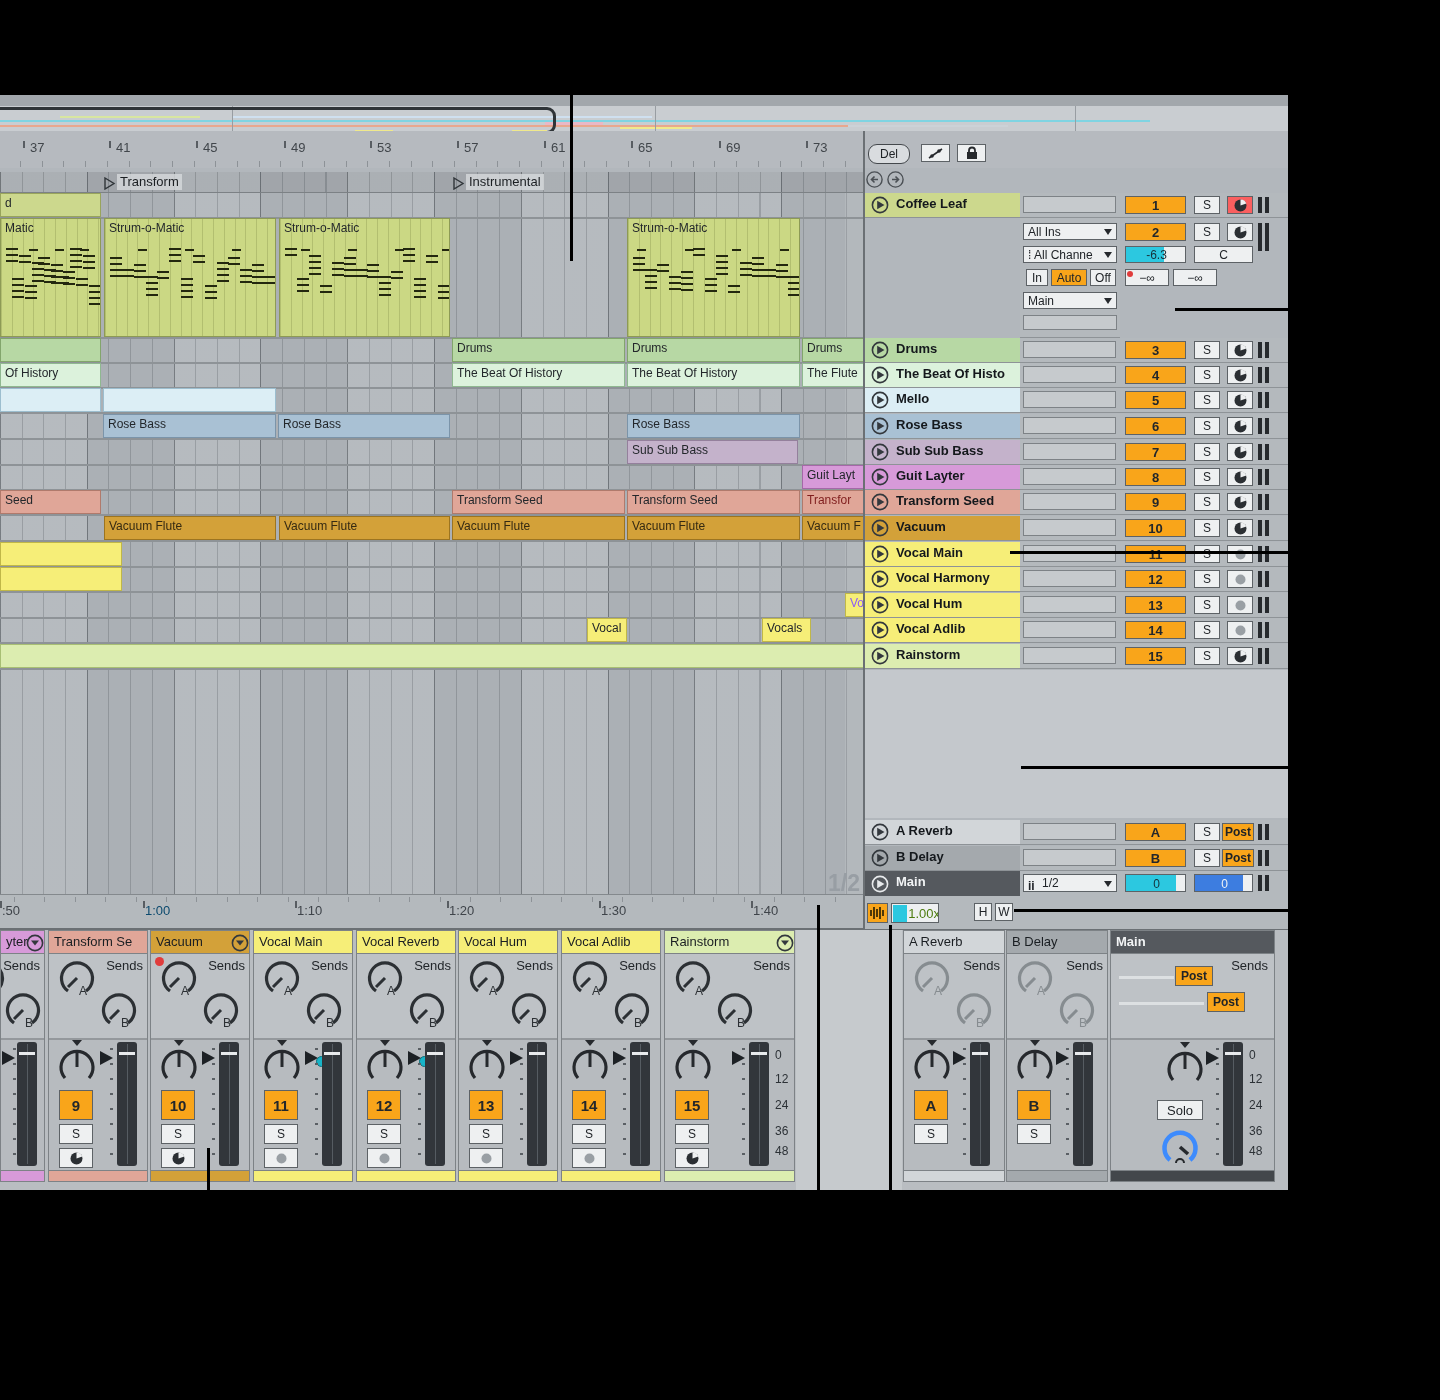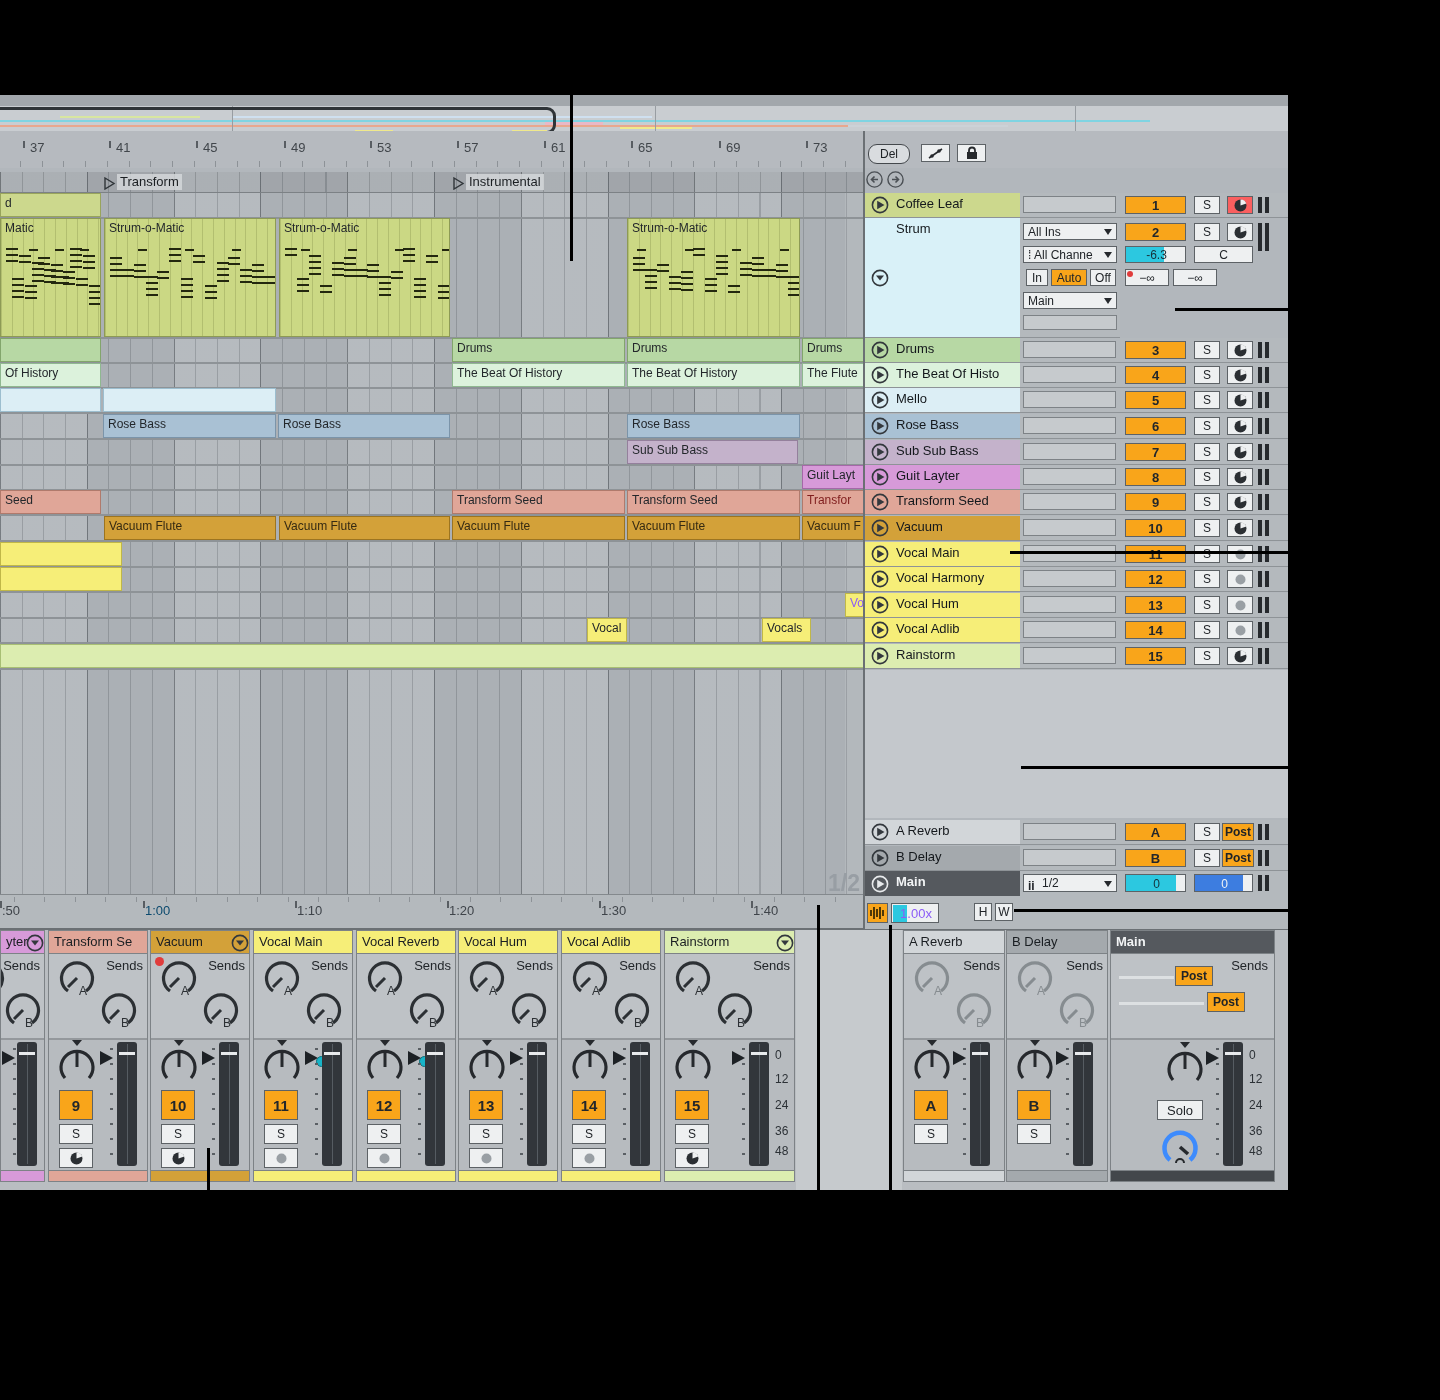--- a/index.html
+++ b/index.html
@@ -17,7 +17,7 @@
   .orange{background:#f9a51a !important;}
   .clip{box-sizing:border-box;position:absolute;overflow:hidden;white-space:nowrap;
         font-size:12px;color:#23272b;padding:2px 0 0 4px;}
-  .tname{font-size:13px;color:#14181c;font-weight:400;}
+  .tname{font-size:13px;color:#14181c;font-weight:700;}
   .fader{background:#32363b;border-radius:3px;position:absolute;}
   .fader .seam{position:absolute;left:50%;top:2px;bottom:2px;width:1px;background:#565c62;}
   .fader .handle{position:absolute;left:2px;right:2px;height:3px;background:#e8eaec;}

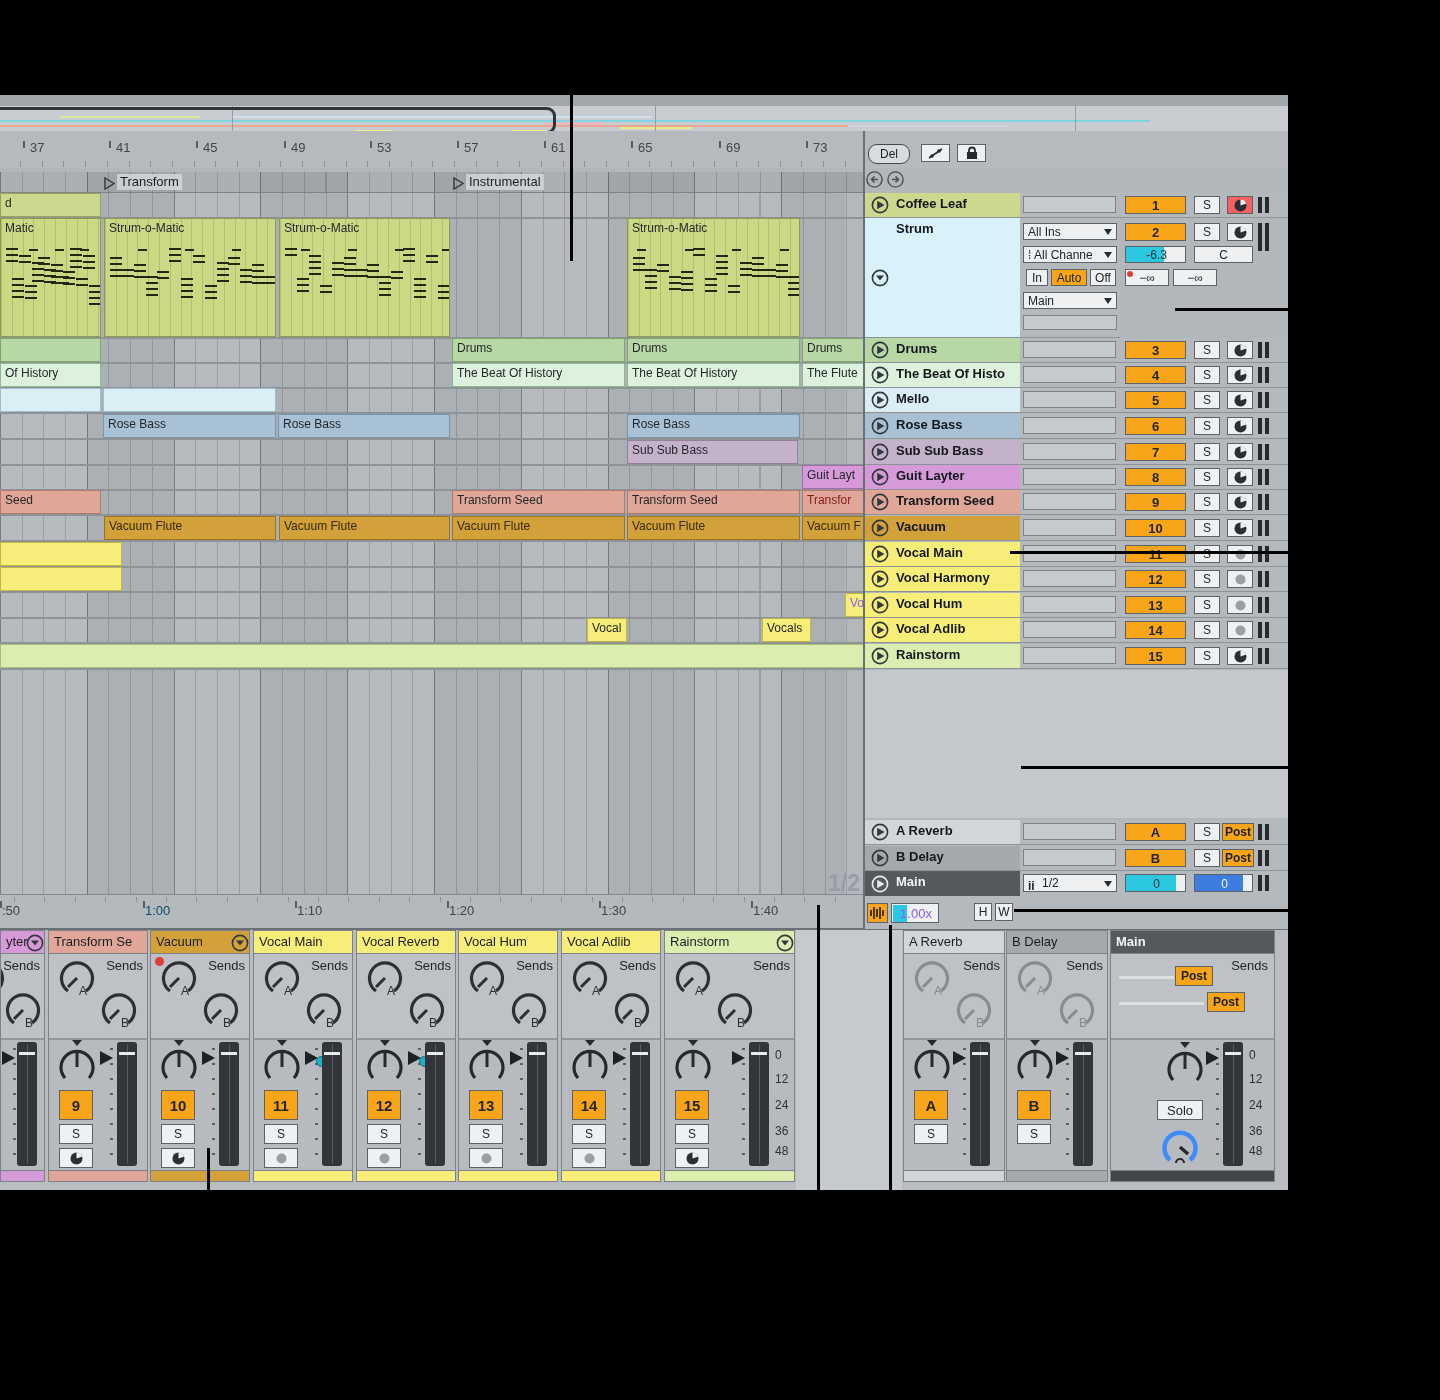--- a/index.html
+++ b/index.html
@@ -259,13 +259,6 @@
       </div>
       <div style="position: absolute; left: 1258px; top: 102px; width: 4px; height: 16px; background: rgb(38, 41, 45);"></div>
       <div style="position: absolute; left: 1265px; top: 102px; width: 4px; height: 16px; background: rgb(38, 41, 45);"></div>
-      <div style="position: absolute; left: 865px; top: 123px; width: 155px; height: 119px; background: rgb(217, 241, 248); border-bottom: 1.5px solid rgb(142, 147, 151);">
-        <div style="position: absolute; left: 6px; top: 50.5px; width: 18px; height: 18px;"><svg width="18" height="18">
-            <circle cx="9" cy="9" r="7.6" fill="none" stroke="#33383d" stroke-width="1.6"></circle>
-            <polygon points="5,6.5 13,6.5 9,11.5" fill="#33383d"></polygon>
-          </svg></div>
-        <div class="tname" style="position: absolute; left: 31px; top: 3px; width: 120px; height: 18px; color: rgb(20, 24, 28);">Strum</div>
-      </div>
       <div style="position: absolute; left: 1020px; top: 123px; width: 100px; height: 119px; background: rgb(180, 185, 189); border-bottom: 1.5px solid rgb(142, 147, 151);"></div>
       <div style="position: absolute; left: 1020px; top: 123px; width: 100px; height: 119px; background: rgb(180, 185, 189); border-bottom: 1.5px solid rgb(142, 147, 151);"></div>
       <div class="btn" style="left: 1023px; top: 128px; width: 94px; height: 17px; font-size: 12px; justify-content: flex-start; padding-left: 4px; position: absolute;">All Ins<div style="position: absolute; right: 4px; top: 5px; width: 0px; height: 0px; border-left: 4px solid transparent; border-right: 4px solid transparent; border-top: 6px solid rgb(38, 41, 45);"></div></div>

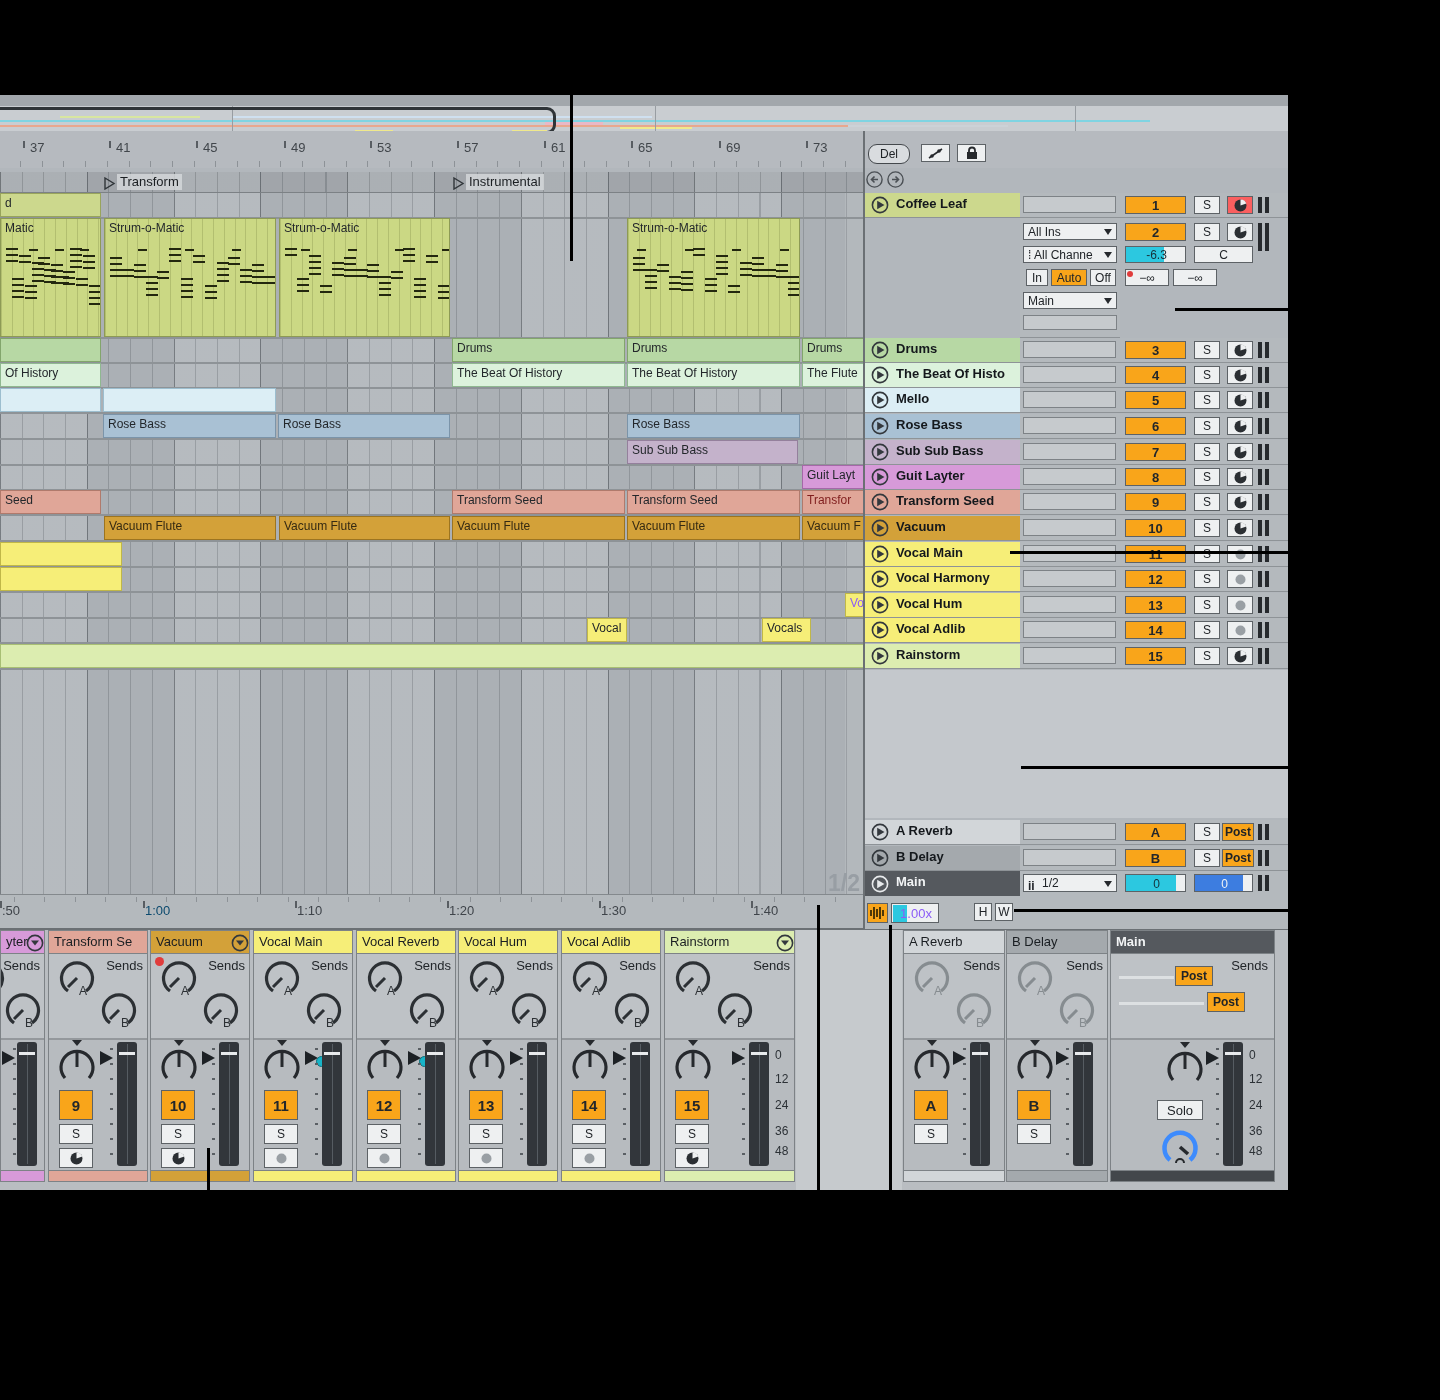--- a/index.html
+++ b/index.html
@@ -618,7 +618,7 @@
         </div>
         <div class="btn" style="position: absolute; left: 26px; top: 7px; width: 48px; height: 20px; overflow: hidden; font-size: 13px;">
           <div style="position: absolute; left: 1px; top: 1px; width: 14px; height: 18px; background: rgb(44, 200, 224);"></div>
-          <div style="position: absolute; left: 0px; top: 2px; width: 48px; text-align: center; color: #8b5cf6;">1.00x</div>
+          <div style="position: absolute; left: 0px; top: 2px; width: 48px; text-align: right; color: #4d7c0f;">1.00x</div>
         </div>
         <div class="btn" style="position: absolute; left: 109px; top: 7px; width: 18px; height: 18px; font-size: 12px;">H</div>
         <div class="btn" style="position: absolute; left: 130px; top: 7px; width: 18px; height: 18px; font-size: 12px;">W</div>

